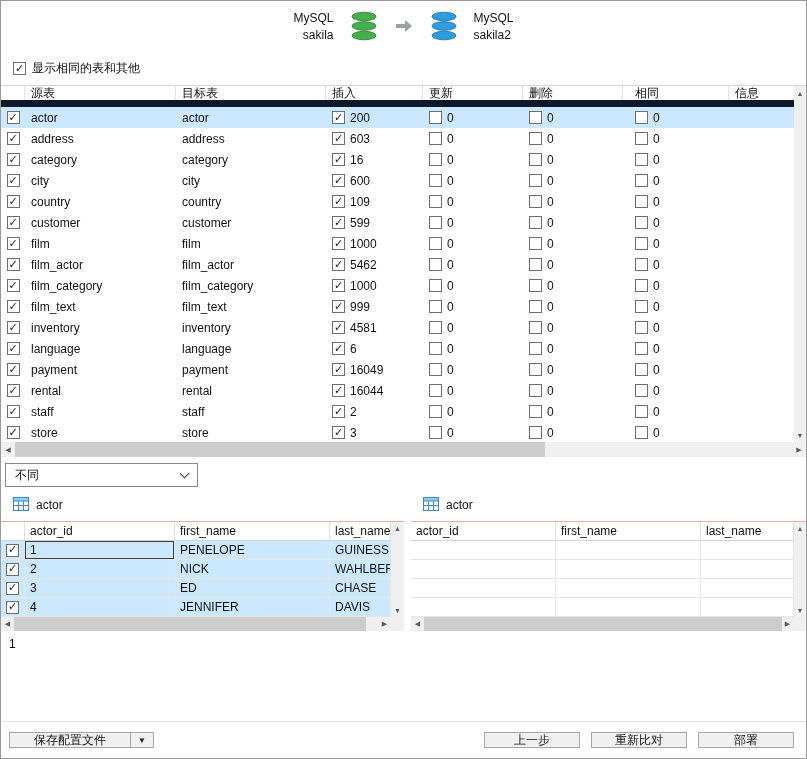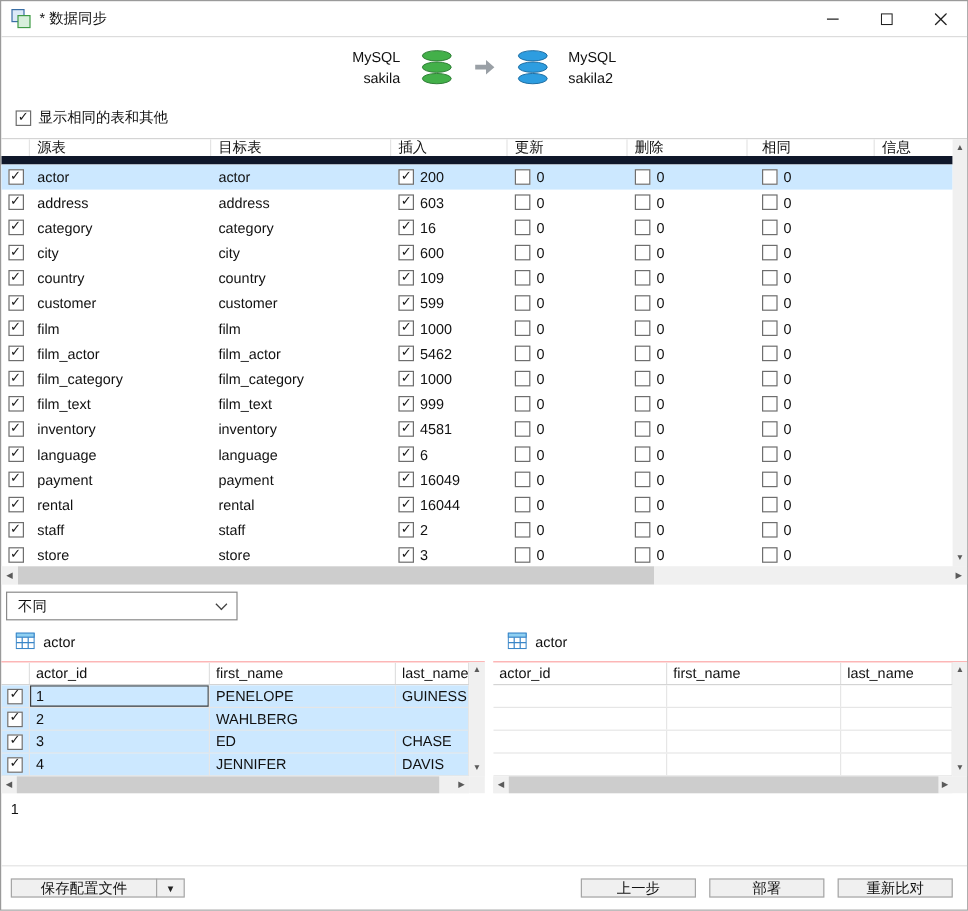--- a/index.html
+++ b/index.html
@@ -107,33 +107,6 @@
 
 <div class="window">
 
-  <div class="titlebar">
-    <span class="app-icon">
-      <svg width="17" height="17" viewBox="0 0 17 17">
-        <rect x="1" y="1" width="10" height="10" fill="#dbe9f7" stroke="#3a6ea5"></rect>
-        <rect x="6" y="6" width="10" height="10" fill="#d7efdb" stroke="#3f9b45"></rect>
-      </svg>
-    </span>
-    <span class="title">* 数据同步</span>
-    <div class="win-controls">
-      <div class="win-btn">
-        <svg width="10" height="10" viewBox="0 0 10 10">
-            <line x1="0" y1="5" x2="10" y2="5" stroke="#222" stroke-width="1"></line>
-          </svg>
-      </div>
-      <div class="win-btn">
-        <svg width="10" height="10" viewBox="0 0 10 10">
-            <rect x="0.5" y="0.5" width="9" height="9" fill="none" stroke="#222" stroke-width="1"></rect>
-          </svg>
-      </div>
-      <div class="win-btn">
-        <svg width="10" height="10" viewBox="0 0 10 10">
-            <line x1="0" y1="0" x2="10" y2="10" stroke="#222" stroke-width="1.1"></line>
-            <line x1="10" y1="0" x2="0" y2="10" stroke="#222" stroke-width="1.1"></line>
-          </svg>
-      </div>
-    </div>
-  </div>
 
   <div class="header">
     <div class="conn">

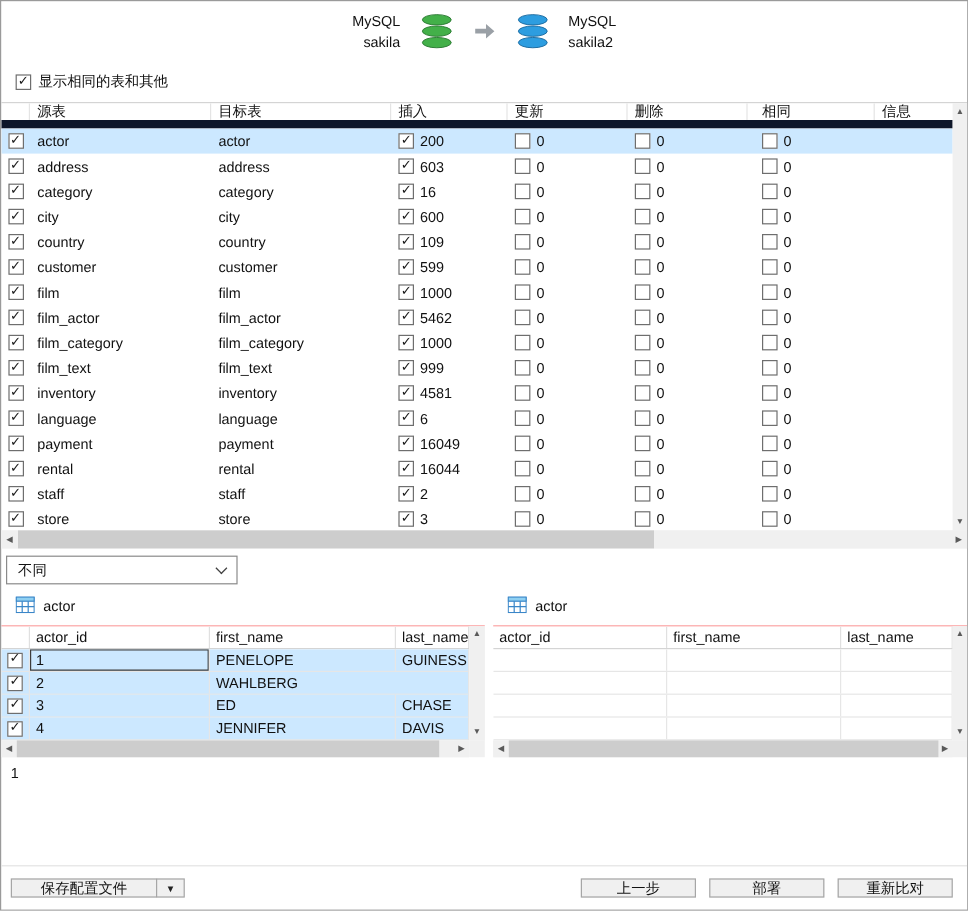--- a/index.html
+++ b/index.html
@@ -603,6 +603,7 @@
                     <span class="cb checked"></span>
                   </div>
                   <div class="gcell g-c1">2</div>
+                  <div class="gcell g-c2">NICK</div>
                   <div class="gcell g-c3">WAHLBERG</div>
                 </div>
                 <div class="grow sel">

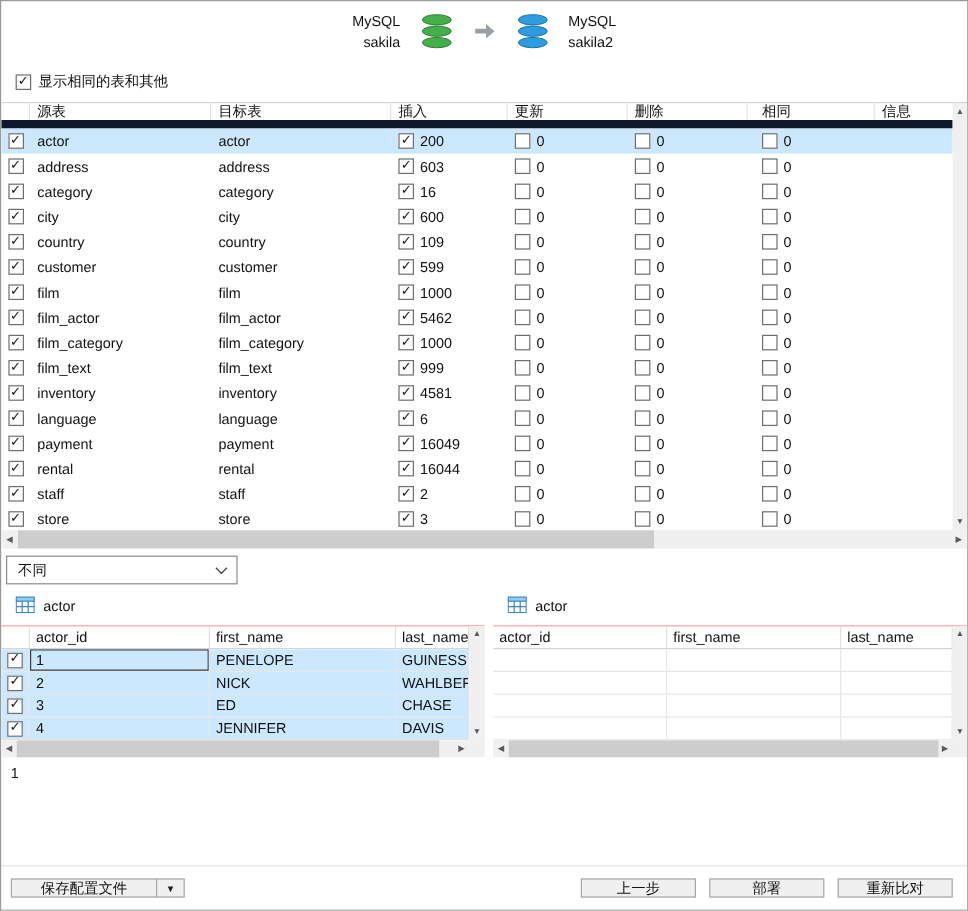--- a/index.html
+++ b/index.html
@@ -719,8 +719,8 @@
     </div>
     <div class="footer-right">
       <div class="btn">上一步</div>
+      <div class="btn">重新比对</div>
       <div class="btn">部署</div>
-      <div class="btn">重新比对</div>
     </div>
   </div>
 

